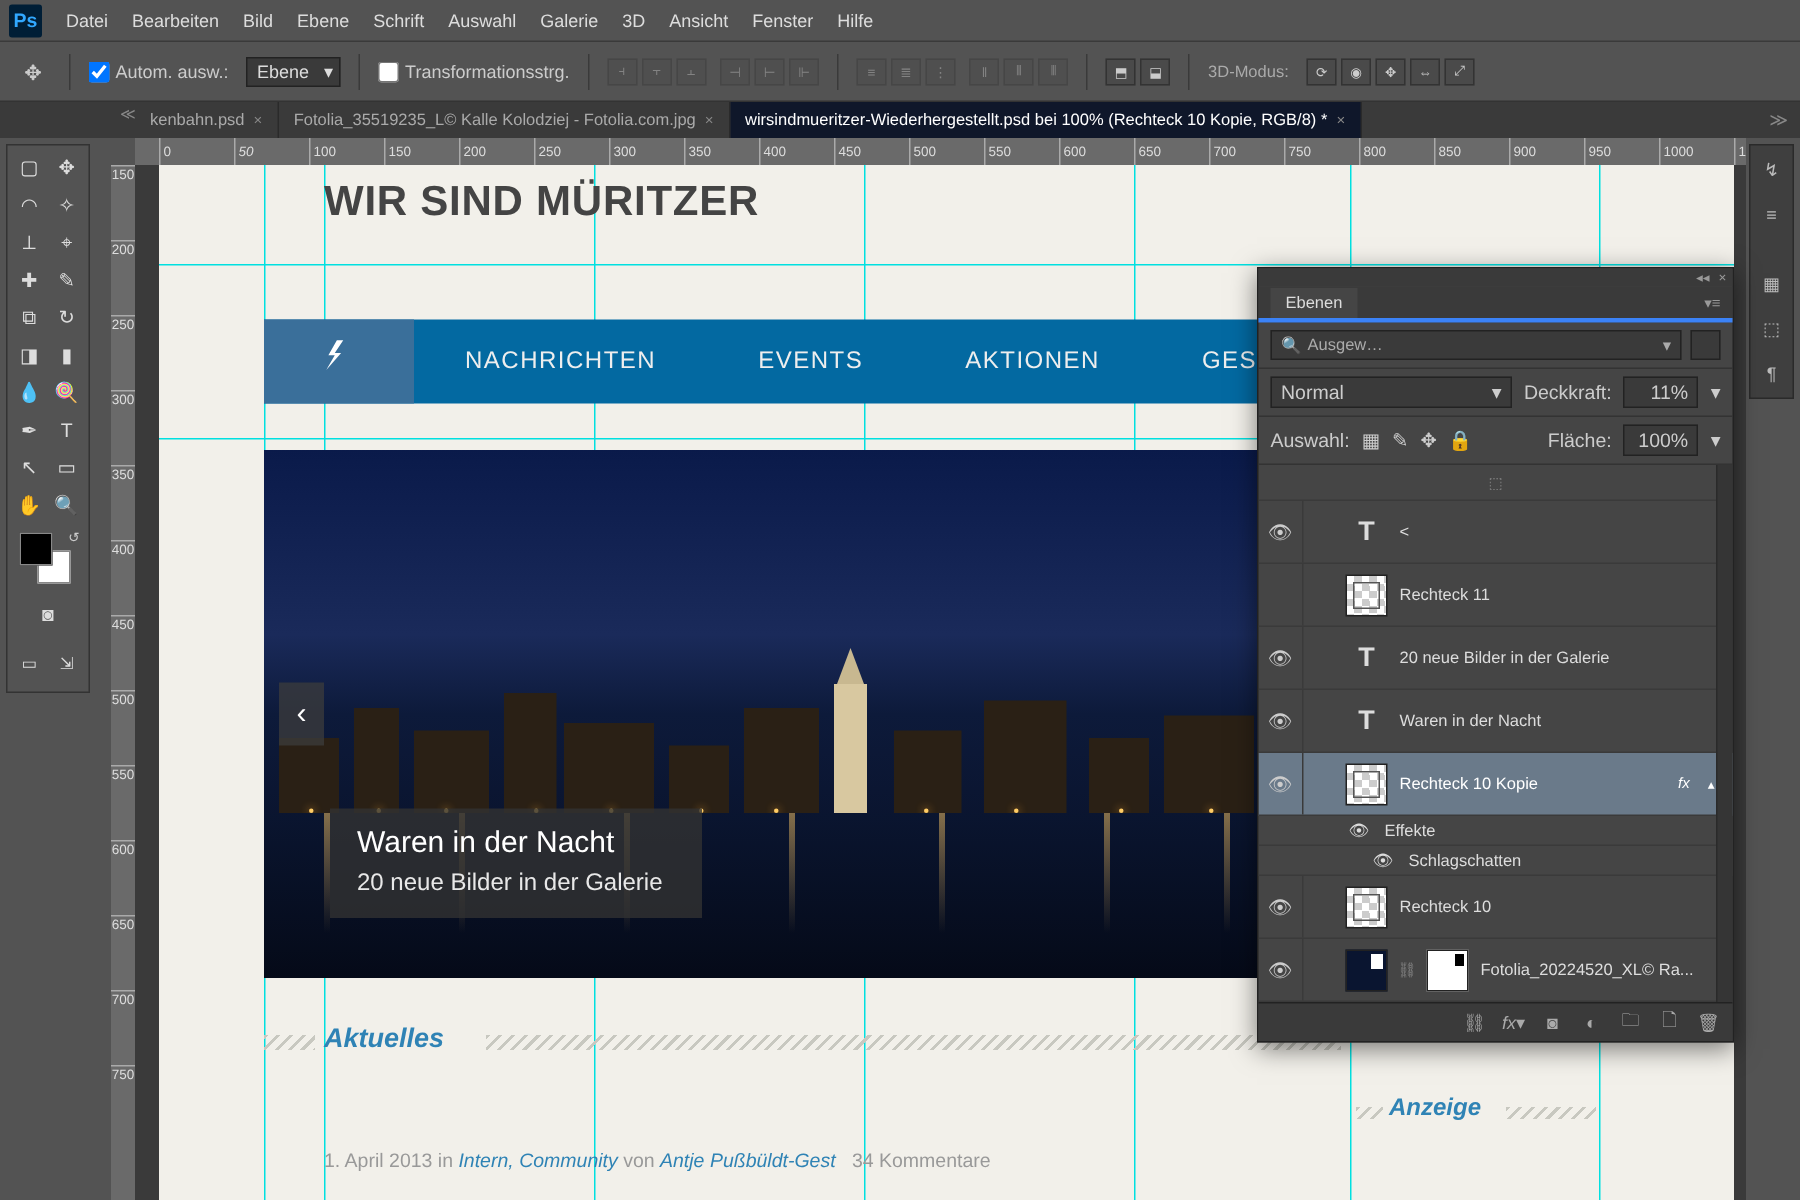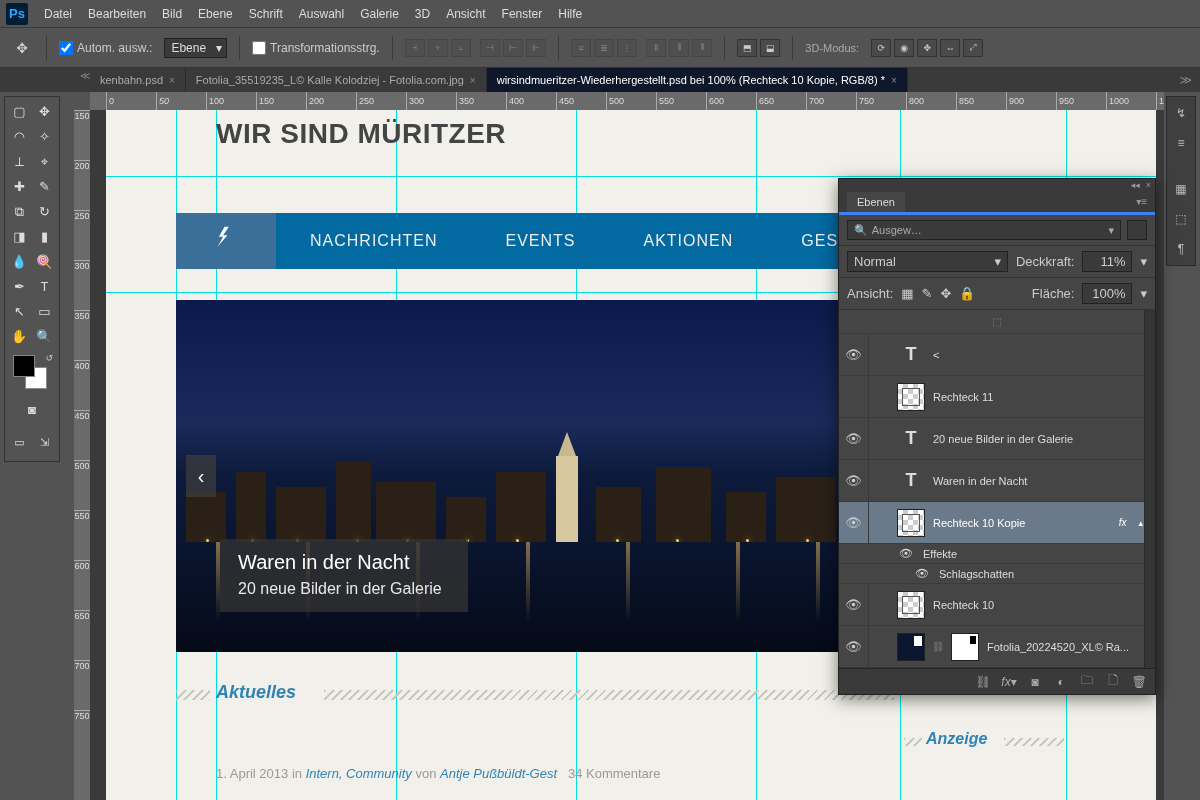--- a/index.html
+++ b/index.html
@@ -401,7 +401,7 @@
     <span>▾</span>
   </div>
   <div class="panel-row">
-    <span class="label">Ansicht:</span>
+    <span class="label">Auswahl:</span>
     <span>▦</span>
     <span>✎</span>
     <span>✥</span>

